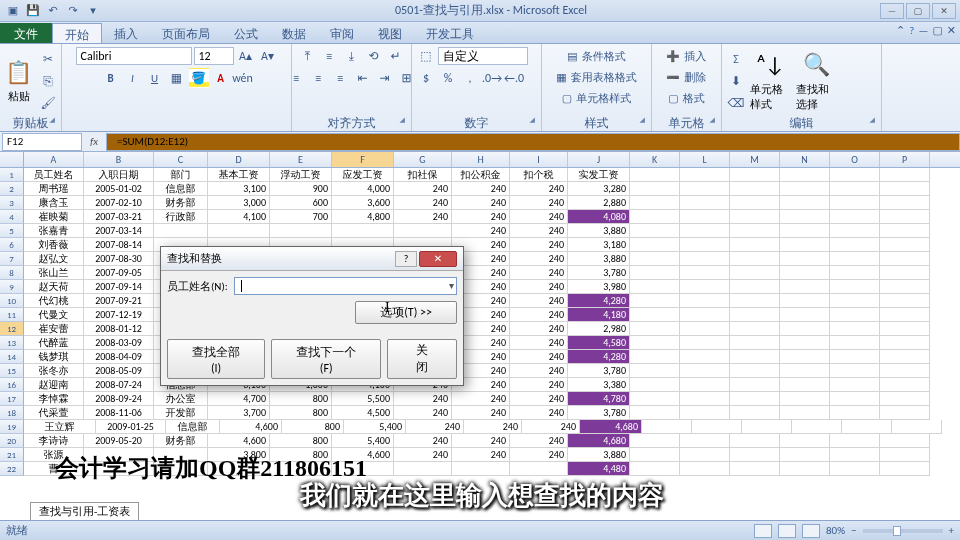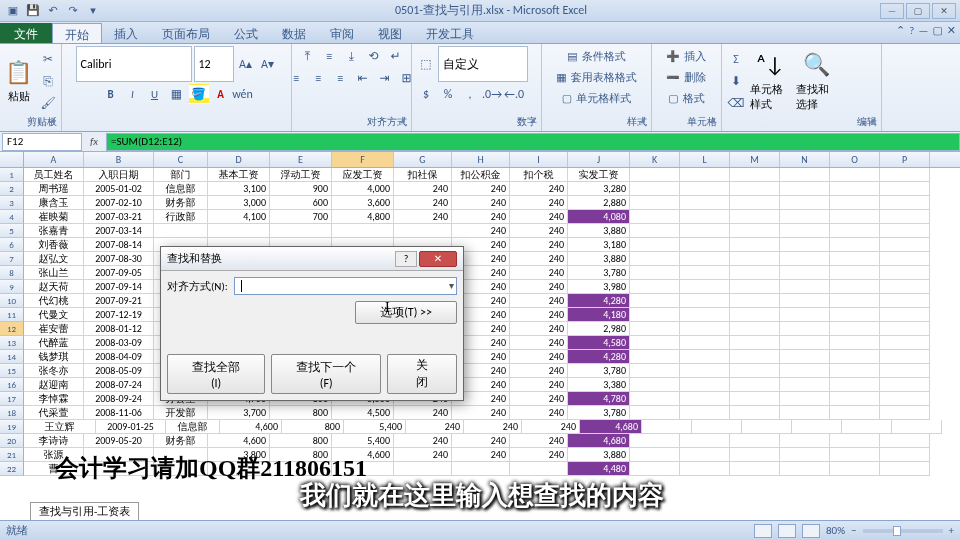--- a/index.html
+++ b/index.html
@@ -24,7 +24,7 @@
 .big-btn .ico{width:30px;height:30px;display:flex;align-items:center;justify-content:center;font-size:22px}
 .font-box{display:flex;flex-direction:column;gap:2px}
 .font-row{display:flex;gap:2px;align-items:center}
-.combo{border:1px solid #aabcd6;background:#fff;height:36px;display:flex;align-items:center;padding:0 4px;font-size:12px}
+.combo{border:1px solid #aabcd6;background:#fff;height:18px;display:flex;align-items:center;padding:0 4px;font-size:12px}
 .sm-btn{width:20px;height:20px;border:1px solid transparent;display:flex;align-items:center;justify-content:center;font-size:12px;color:#3a5a8a}
 .style-grp{display:flex;flex-direction:column;gap:1px;font-size:11px;color:#3a5a8a}
 .style-row{display:flex;align-items:center;gap:4px;height:20px}

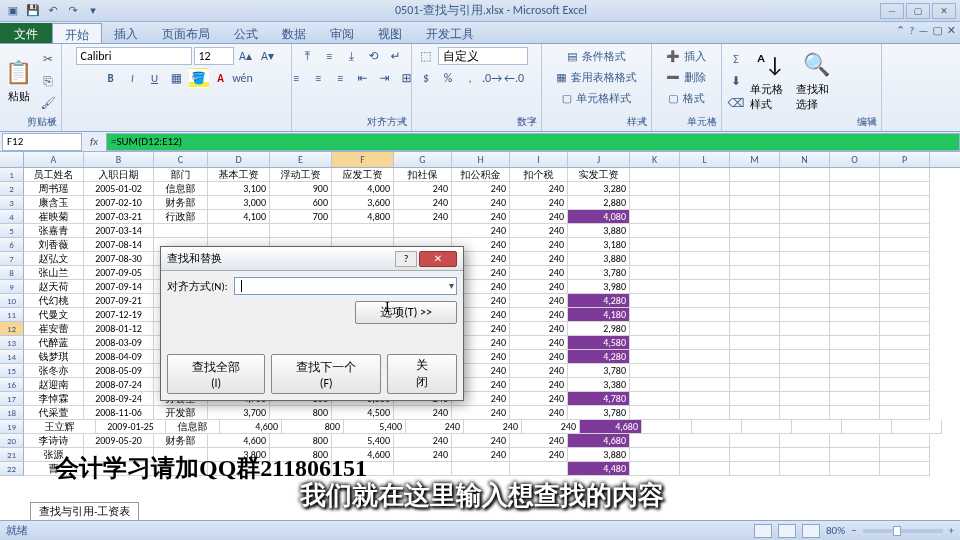--- a/index.html
+++ b/index.html
@@ -18,7 +18,7 @@
 .ribbon{height:88px;background:linear-gradient(#f3f7fc,#e4ecf7);border-bottom:1px solid #8ba5cc;display:flex}
 .rgroup{border-right:1px solid #b8c9e0;display:flex;flex-direction:column;padding:2px 4px}
 .rgroup-body{flex:1;display:flex;align-items:center;gap:4px}
-.rgroup-label{height:14px;text-align:right;font-size:10px;color:#3a5a8a;position:relative}
+.rgroup-label{height:14px;text-align:center;font-size:12px;color:#3a5a8a;position:relative}
 .rgroup-label::after{content:"◢";position:absolute;right:2px;font-size:7px;color:#6a85ad}
 .big-btn{display:flex;flex-direction:column;align-items:center;justify-content:center;width:42px;height:66px;gap:2px}
 .big-btn .ico{width:30px;height:30px;display:flex;align-items:center;justify-content:center;font-size:22px}

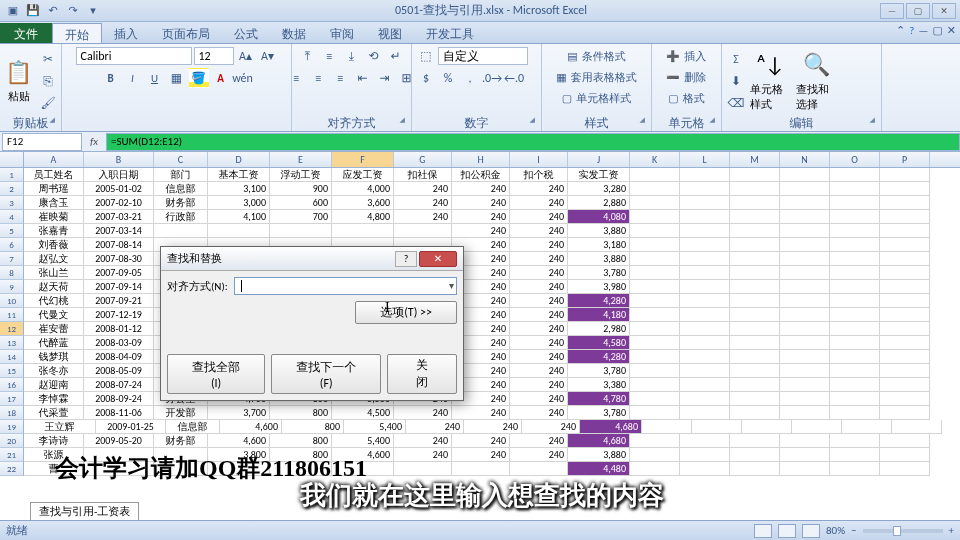--- a/index.html
+++ b/index.html
@@ -31,7 +31,7 @@
 .namebox-row{height:20px;background:#e8eef8;border-bottom:1px solid #9bb3d4;display:flex;align-items:center}
 .namebox{width:80px;border:1px solid #9bb3d4;background:#fff;height:18px;padding:0 4px;font-size:11px;margin-left:2px}
 .fx-label{width:24px;text-align:center;font-style:italic;color:#555}
-.formula-bar{flex:1;border:1px solid #9bb3d4;background:#22c55e;height:18px;padding:0 4px;font-size:11px}
+.formula-bar{flex:1;border:1px solid #9bb3d4;background:#a16207;height:18px;padding:0 10px;font-size:11px}
 .sheet{position:relative}
 .col-headers{display:flex;height:16px;background:linear-gradient(#f3f7fc,#dce6f3);border-bottom:1px solid #9bb3d4}
 .rowh{width:24px;border-right:1px solid #9bb3d4}

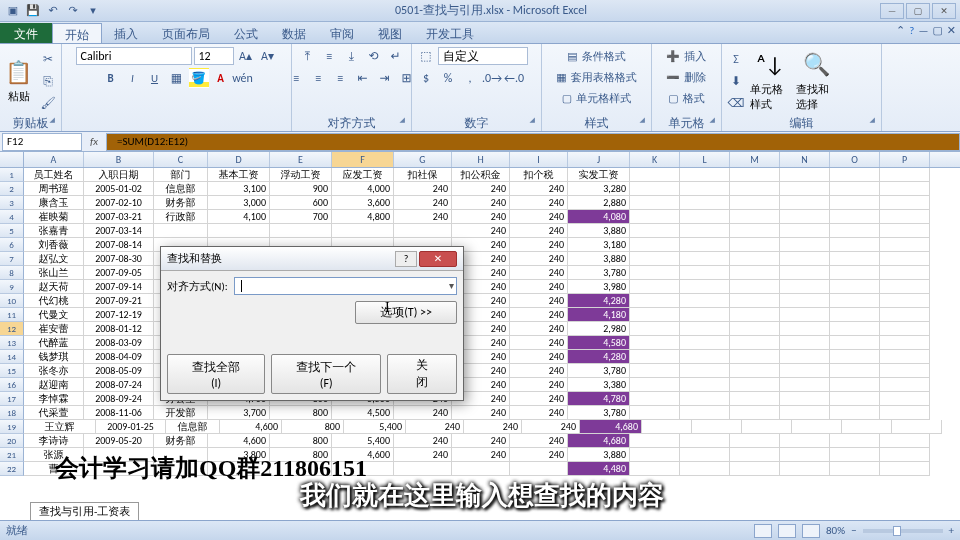--- a/index.html
+++ b/index.html
@@ -701,7 +701,7 @@
   </div>
   <div class="dlg-body">
     <div class="dlg-row">
-      <span>对齐方式(N):</span>
+      <span>员工姓名(N):</span>
       <div class="dlg-input">
           <div class="dlg-cursor"></div>
         </div>

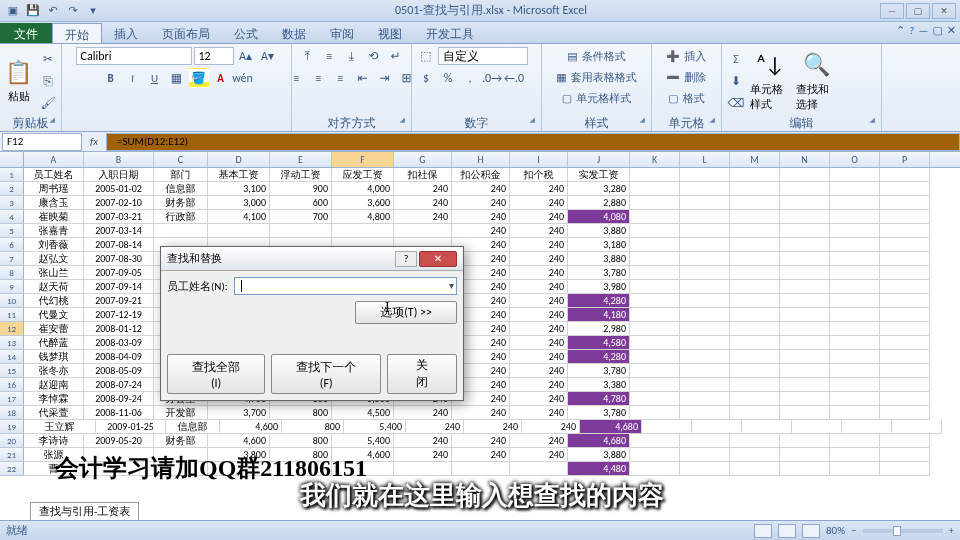--- a/index.html
+++ b/index.html
@@ -60,7 +60,7 @@
 .dlg-input{flex:1;border:1px solid #7a9ac7;height:18px;background:#fff;position:relative}
 .dlg-input::after{content:"▾";position:absolute;right:2px;top:1px;color:#555;font-size:10px}
 .dlg-cursor{position:absolute;left:6px;top:2px;width:1px;height:12px;background:#000}
-.dlg-btns{display:flex;justify-content:flex-end;gap:6px;margin-top:30px}
+.dlg-btns{display:flex;justify-content:flex-end;gap:6px;margin-top:15px}
 .dlg-btn{border:1px solid #888;background:linear-gradient(#fdfdfd,#e4e4e4);padding:2px 24px;font-size:12px;border-radius:2px}
 .statusbar{position:absolute;bottom:0;left:0;right:0;height:20px;background:linear-gradient(#dce7f5,#c5d6ec);border-top:1px solid #8ba5cc;display:flex;align-items:center;padding:0 6px;font-size:11px;color:#3a5a8a}
 .status-right{margin-left:auto;display:flex;align-items:center;gap:6px}

